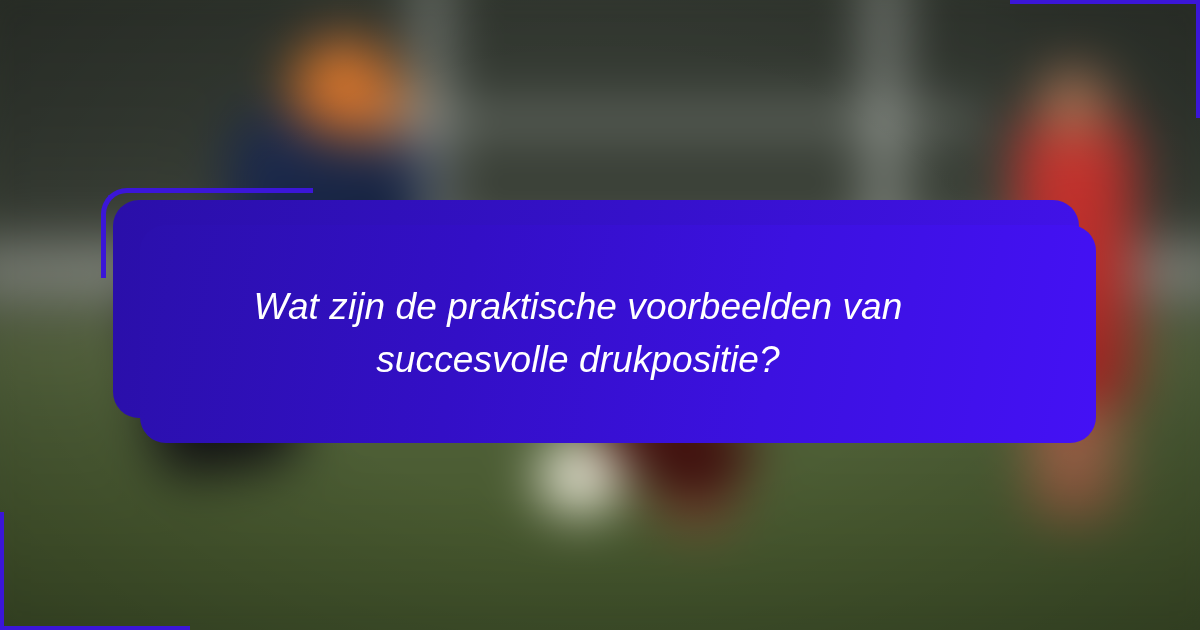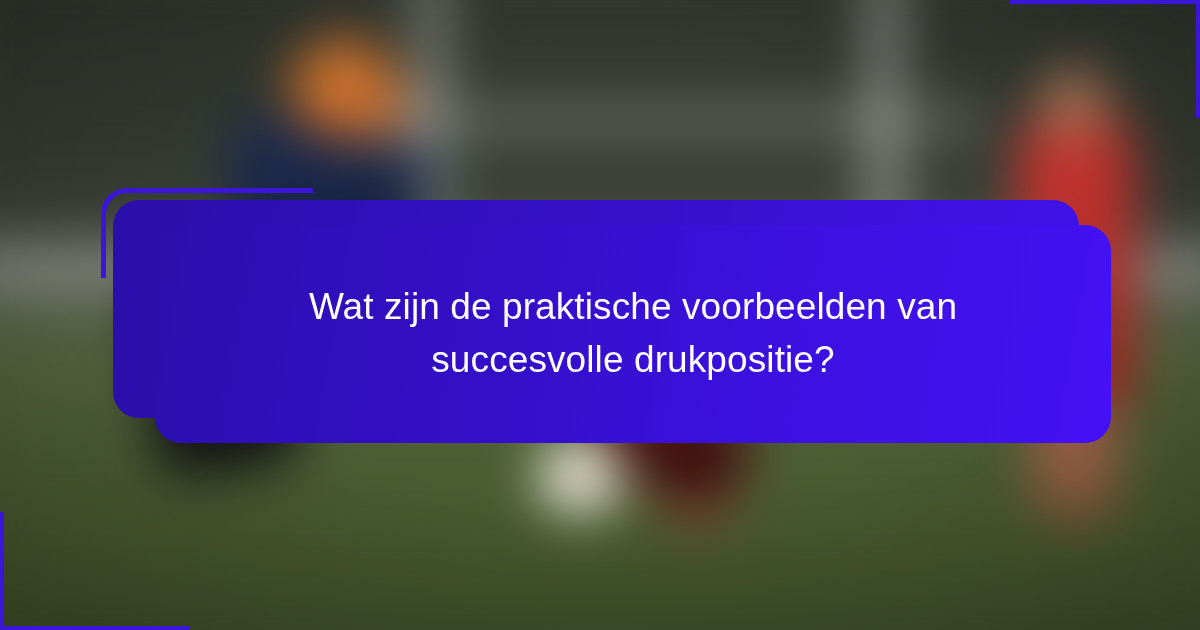--- a/index.html
+++ b/index.html
@@ -155,11 +155,12 @@
 
   .card-front {
     position:absolute;
-    left:155px; top:225px; width:956px; height:218px;
+    left:140px; top:225px; width:956px; height:218px;
     border-radius:26px;
     background:linear-gradient(100deg, #2b10ad 0%, #330fc6 34%, #3c11e0 66%, #4411f5 100%);
-    display:flex; align-items:center; justify-content:center;
+    display:flex; align-items:center; 
     padding:14px 58px;
+    font-style:italic;
   }
 
   .headline {

